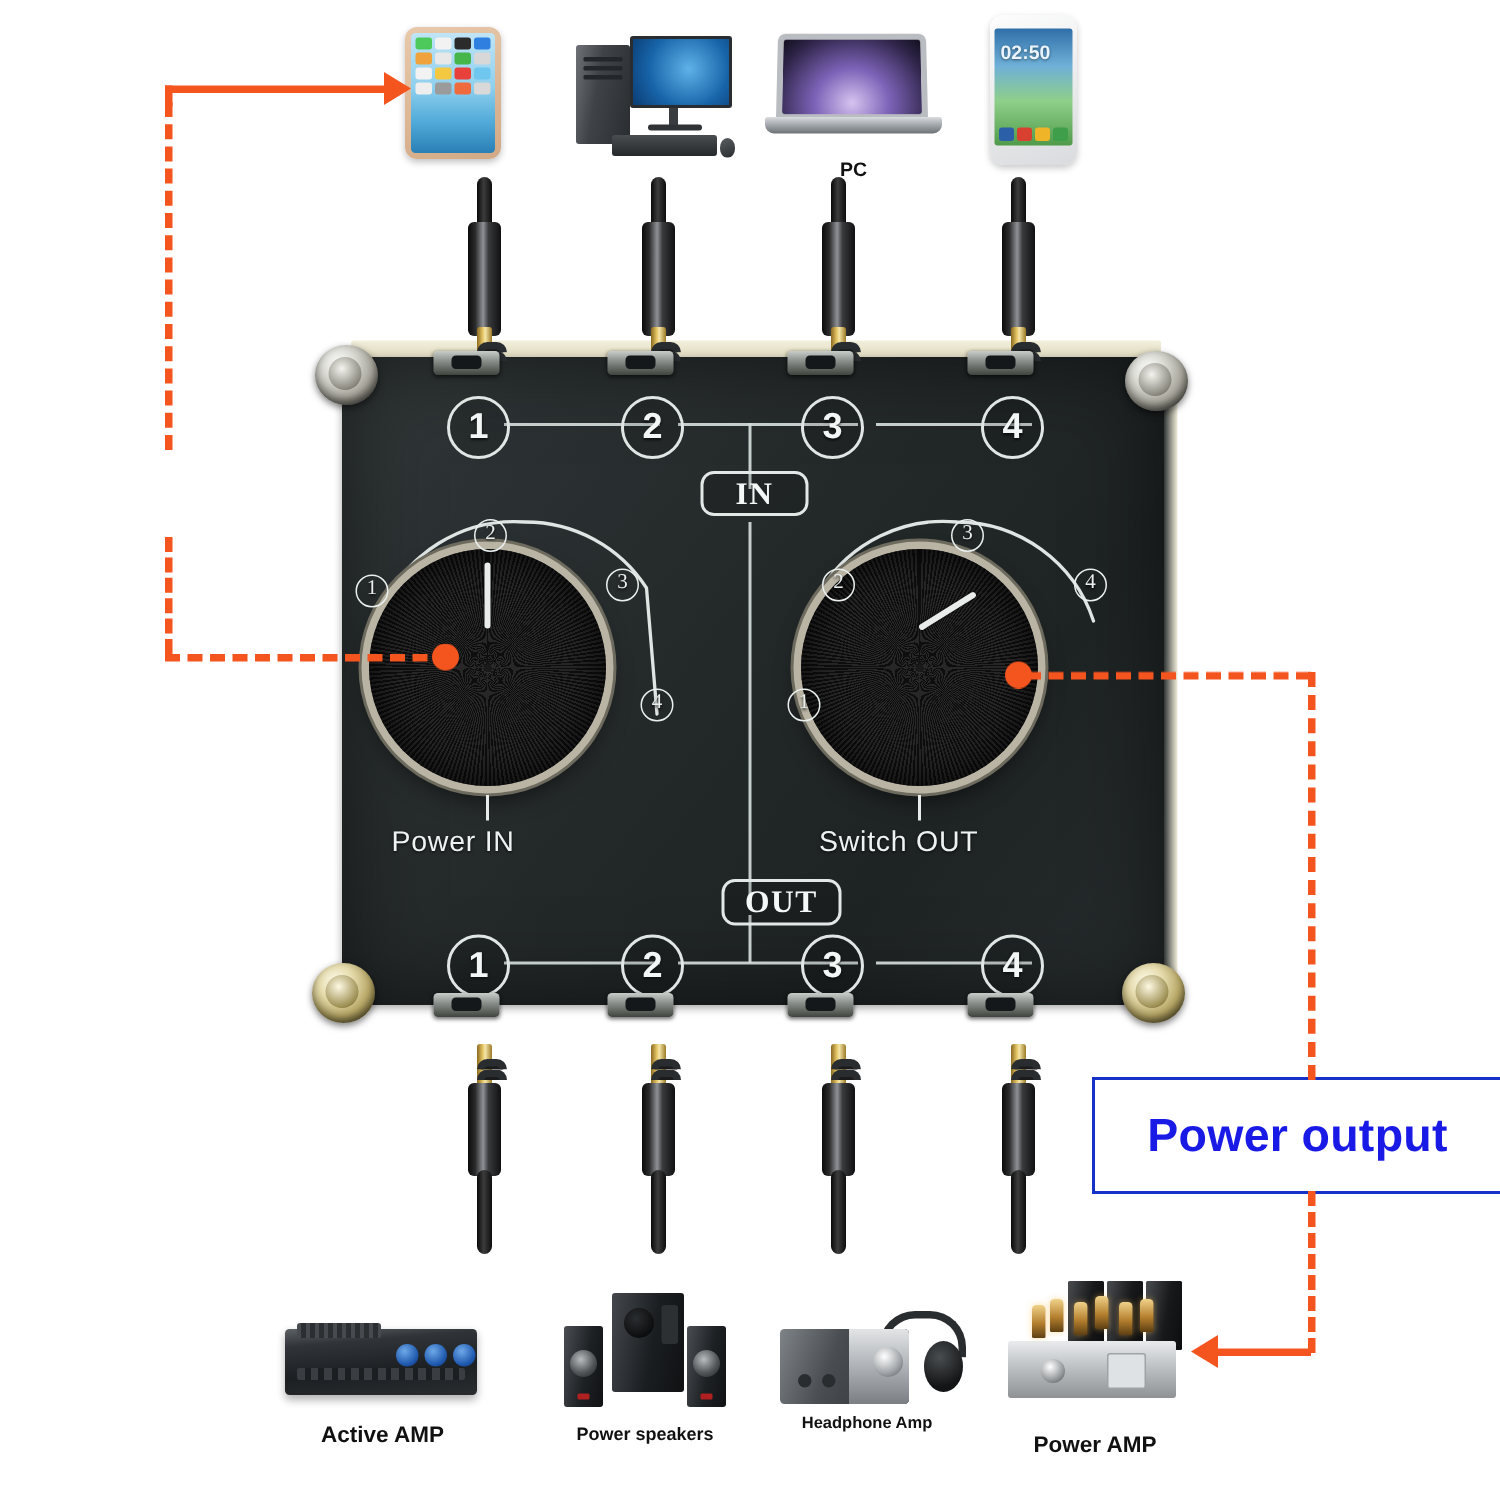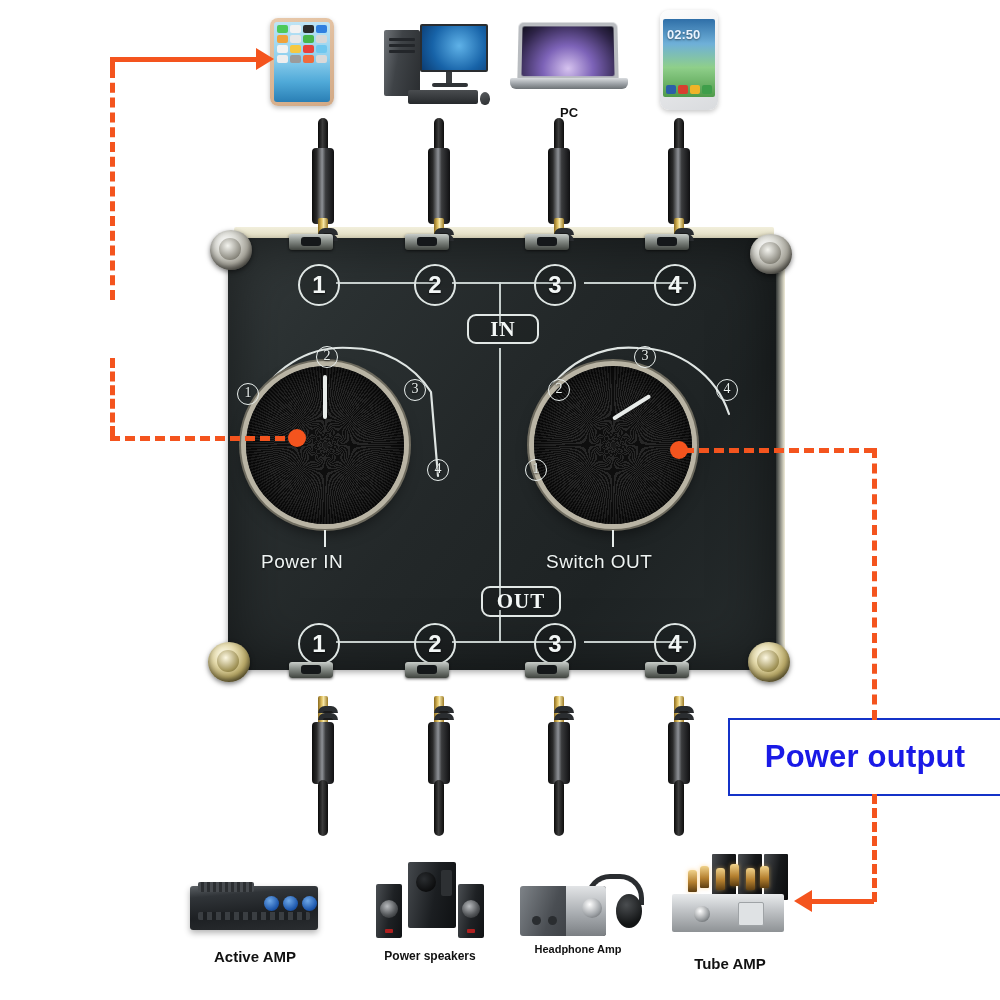--- a/index.html
+++ b/index.html
@@ -467,7 +467,7 @@
         <div class="v"></div>
       </div>
   </div>
-  <div class="devlabel" style="left:668px;top:955px;width:124px;font-size:15px;">Tube AMP</div>
+  <div class="devlabel" style="left:668px;top:955px;width:124px;font-size:15px;">Power AMP</div>
 
   <div class="sol-v" style="left:110px;top:57px;height:14px;"></div>
   <div class="sol-h" style="left:110px;top:57px;width:148px;"></div>

